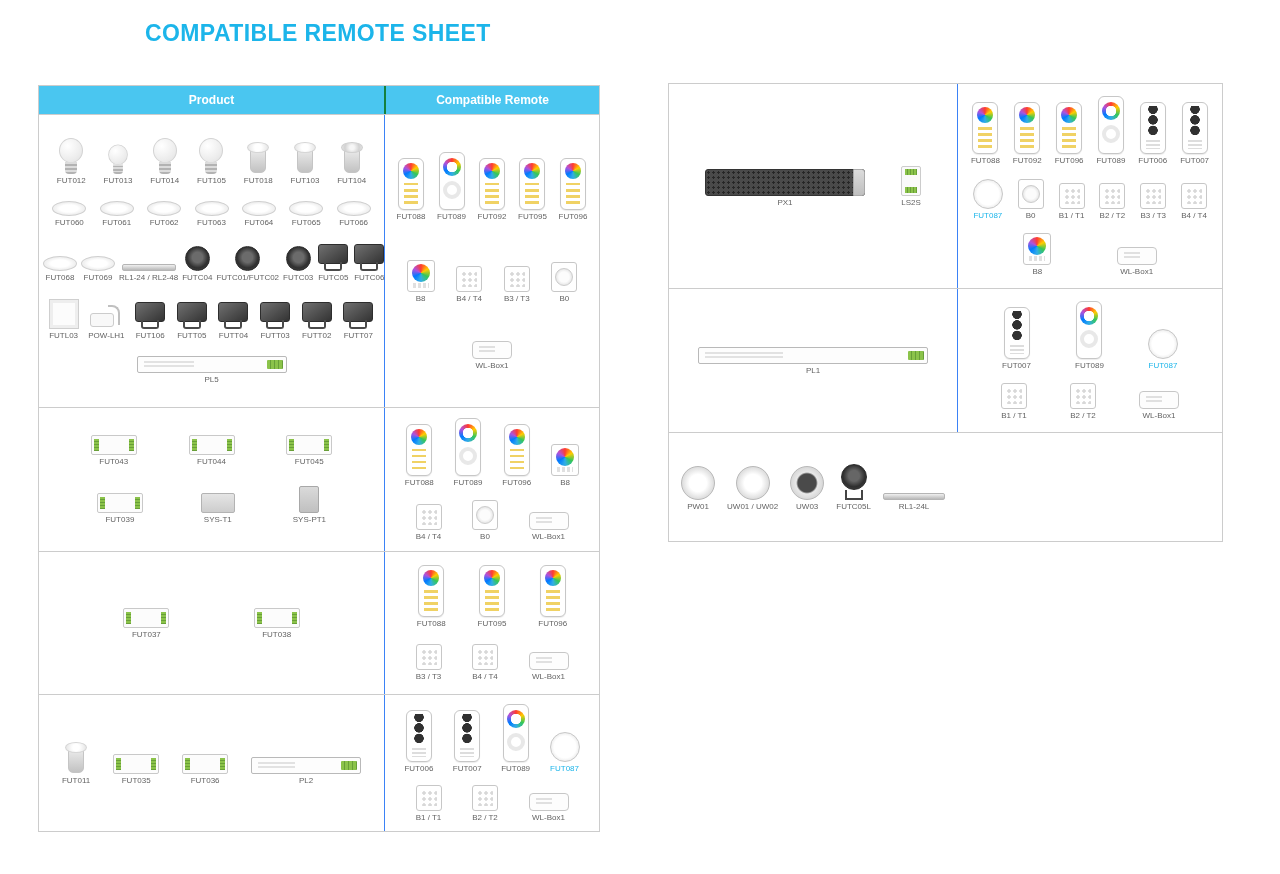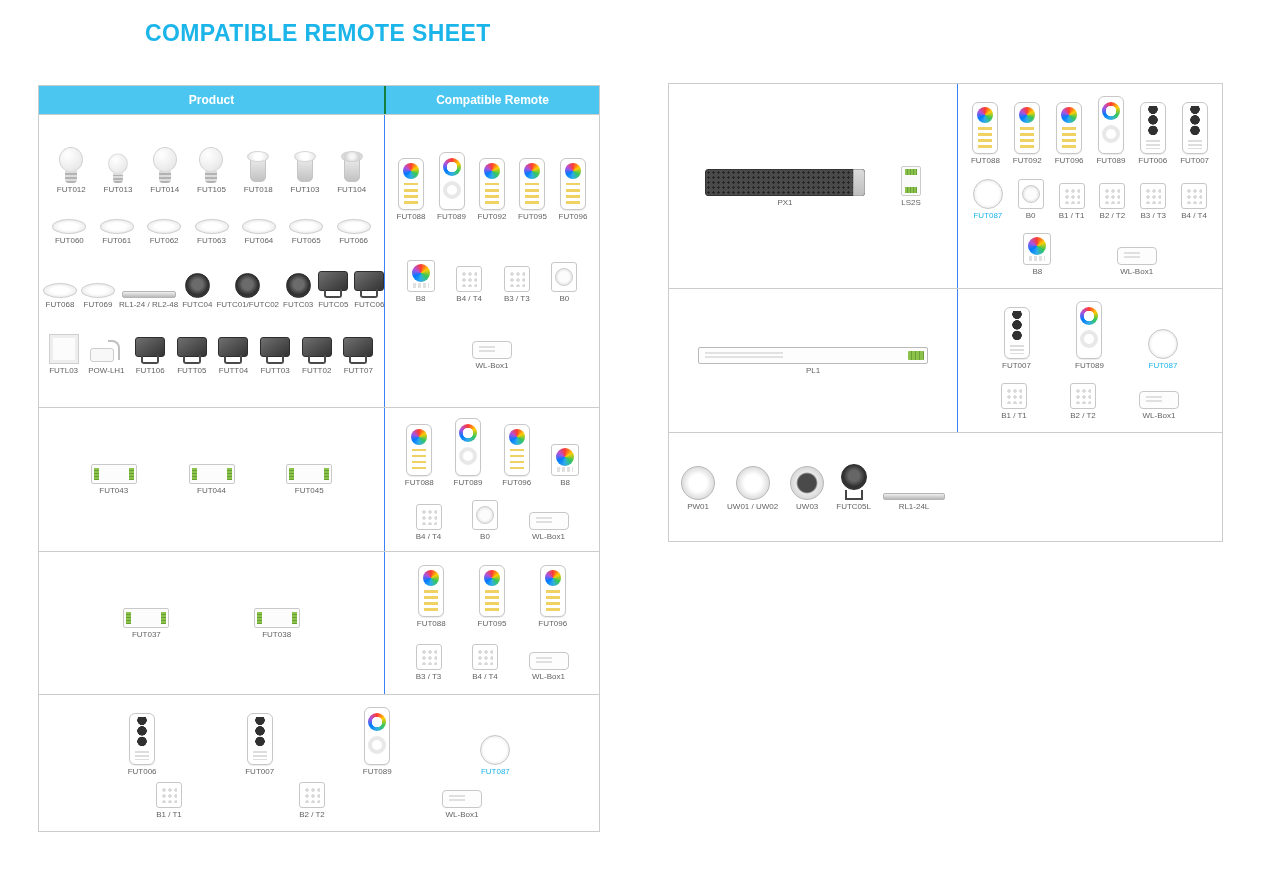--- a/index.html
+++ b/index.html
@@ -331,6 +331,12 @@
     <div class="lbl">FUTT07</div>
   </div>
           </div>
+        <div class="line">
+            <div class="item">
+    <div class="shape strip-m strip"></div>
+    <div class="lbl">PL5</div>
+  </div>
+          </div>
       </div>
       <div class="tcell col-r">
         <div class="line">

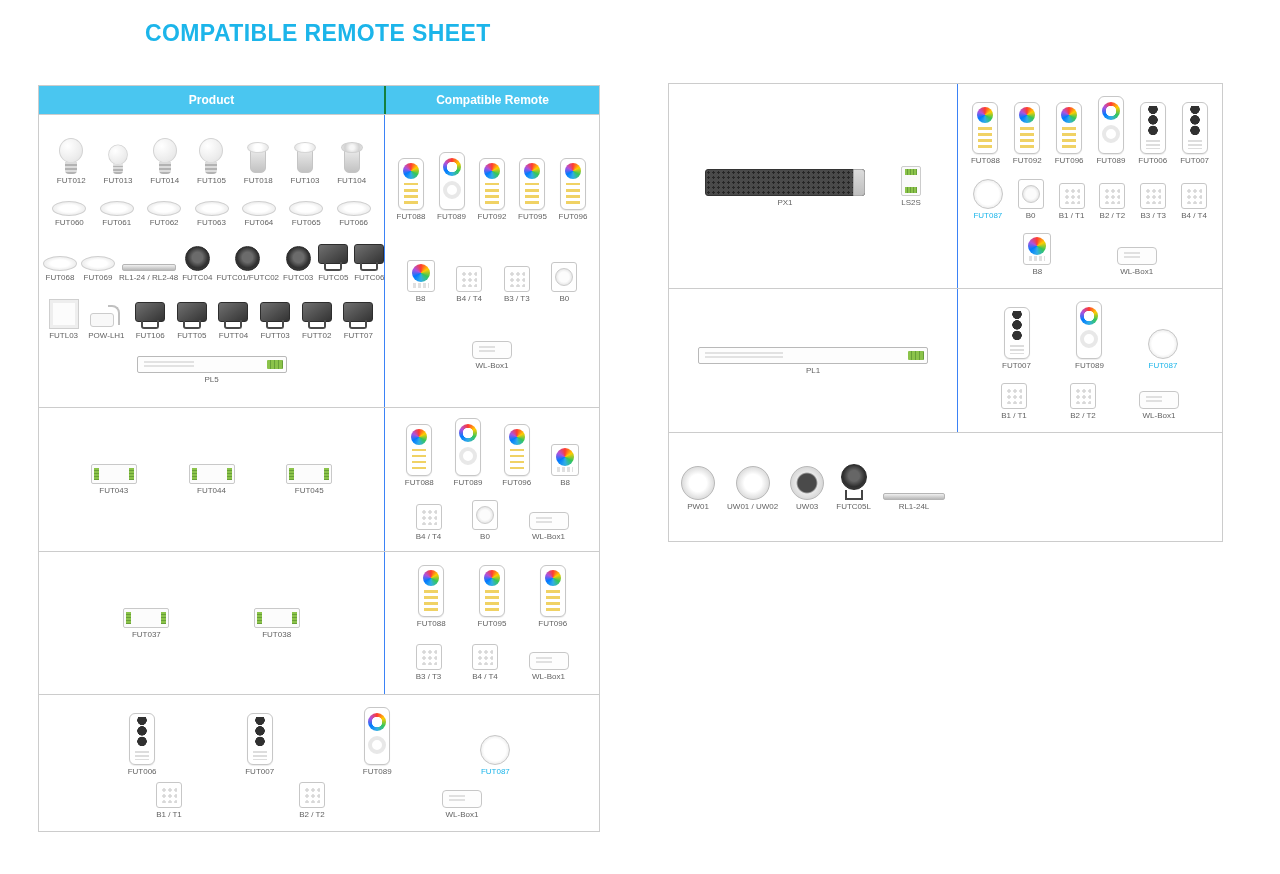--- a/index.html
+++ b/index.html
@@ -404,6 +404,20 @@
     <div class="lbl">FUT045</div>
   </div>
           </div>
+        <div class="line">
+            <div class="item">
+    <div class="shape ctrl"></div>
+    <div class="lbl">FUT039</div>
+  </div>
+            <div class="item">
+    <div class="shape metalbox"></div>
+    <div class="lbl">SYS-T1</div>
+  </div>
+            <div class="item">
+    <div class="shape vbox"></div>
+    <div class="lbl">SYS-PT1</div>
+  </div>
+          </div>
       </div>
       <div class="tcell col-r">
         <div class="line">

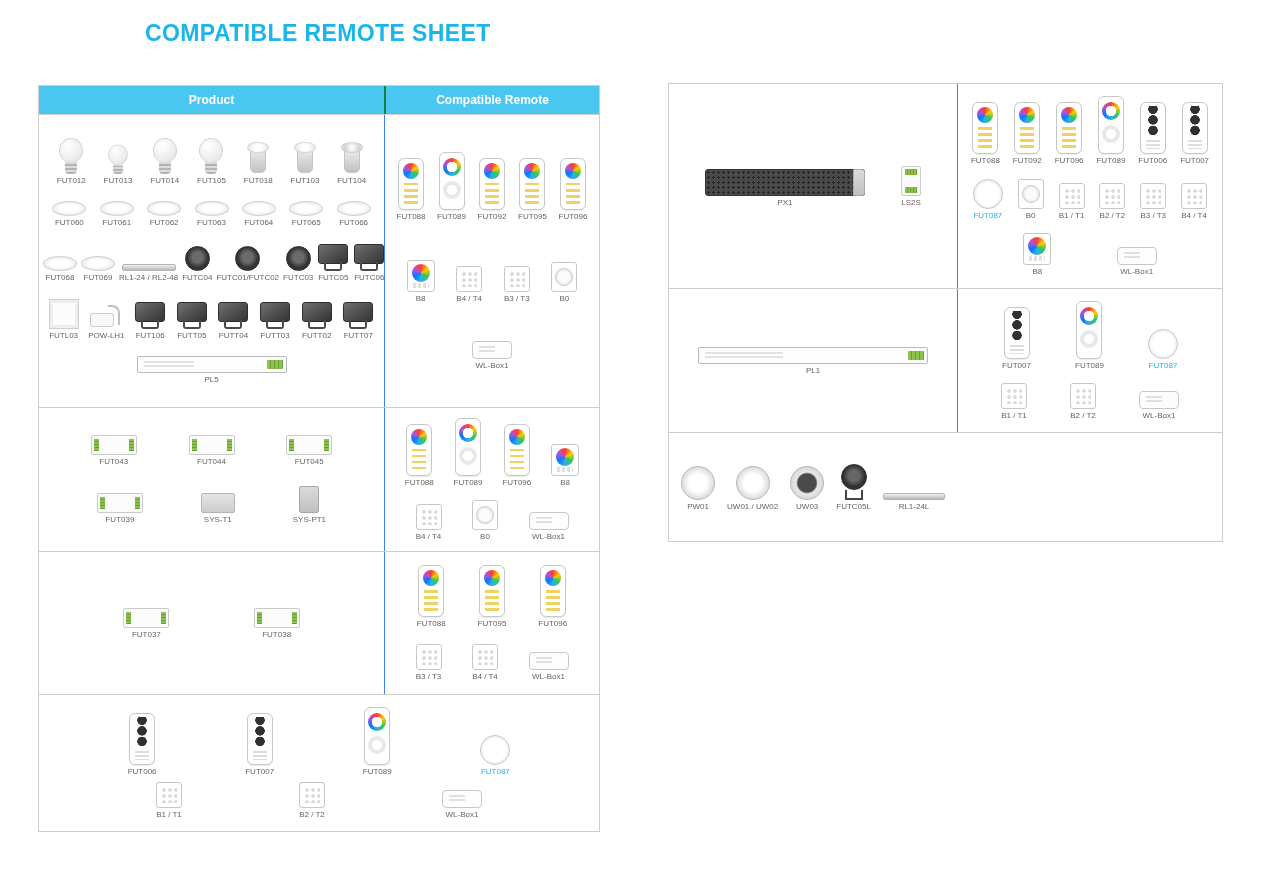--- a/index.html
+++ b/index.html
@@ -501,6 +501,26 @@
     </div>
 
     <div class="trow h136">
+      <div class="tcell col-p">
+        <div class="line">
+            <div class="item">
+    <div class="shape gu10"></div>
+    <div class="lbl">FUT011</div>
+  </div>
+            <div class="item">
+    <div class="shape ctrl"></div>
+    <div class="lbl">FUT035</div>
+  </div>
+            <div class="item">
+    <div class="shape ctrl"></div>
+    <div class="lbl">FUT036</div>
+  </div>
+            <div class="item">
+    <div class="shape strip-s strip"></div>
+    <div class="lbl">PL2</div>
+  </div>
+          </div>
+      </div>
       <div class="tcell col-r">
         <div class="line">
             <div class="item">

